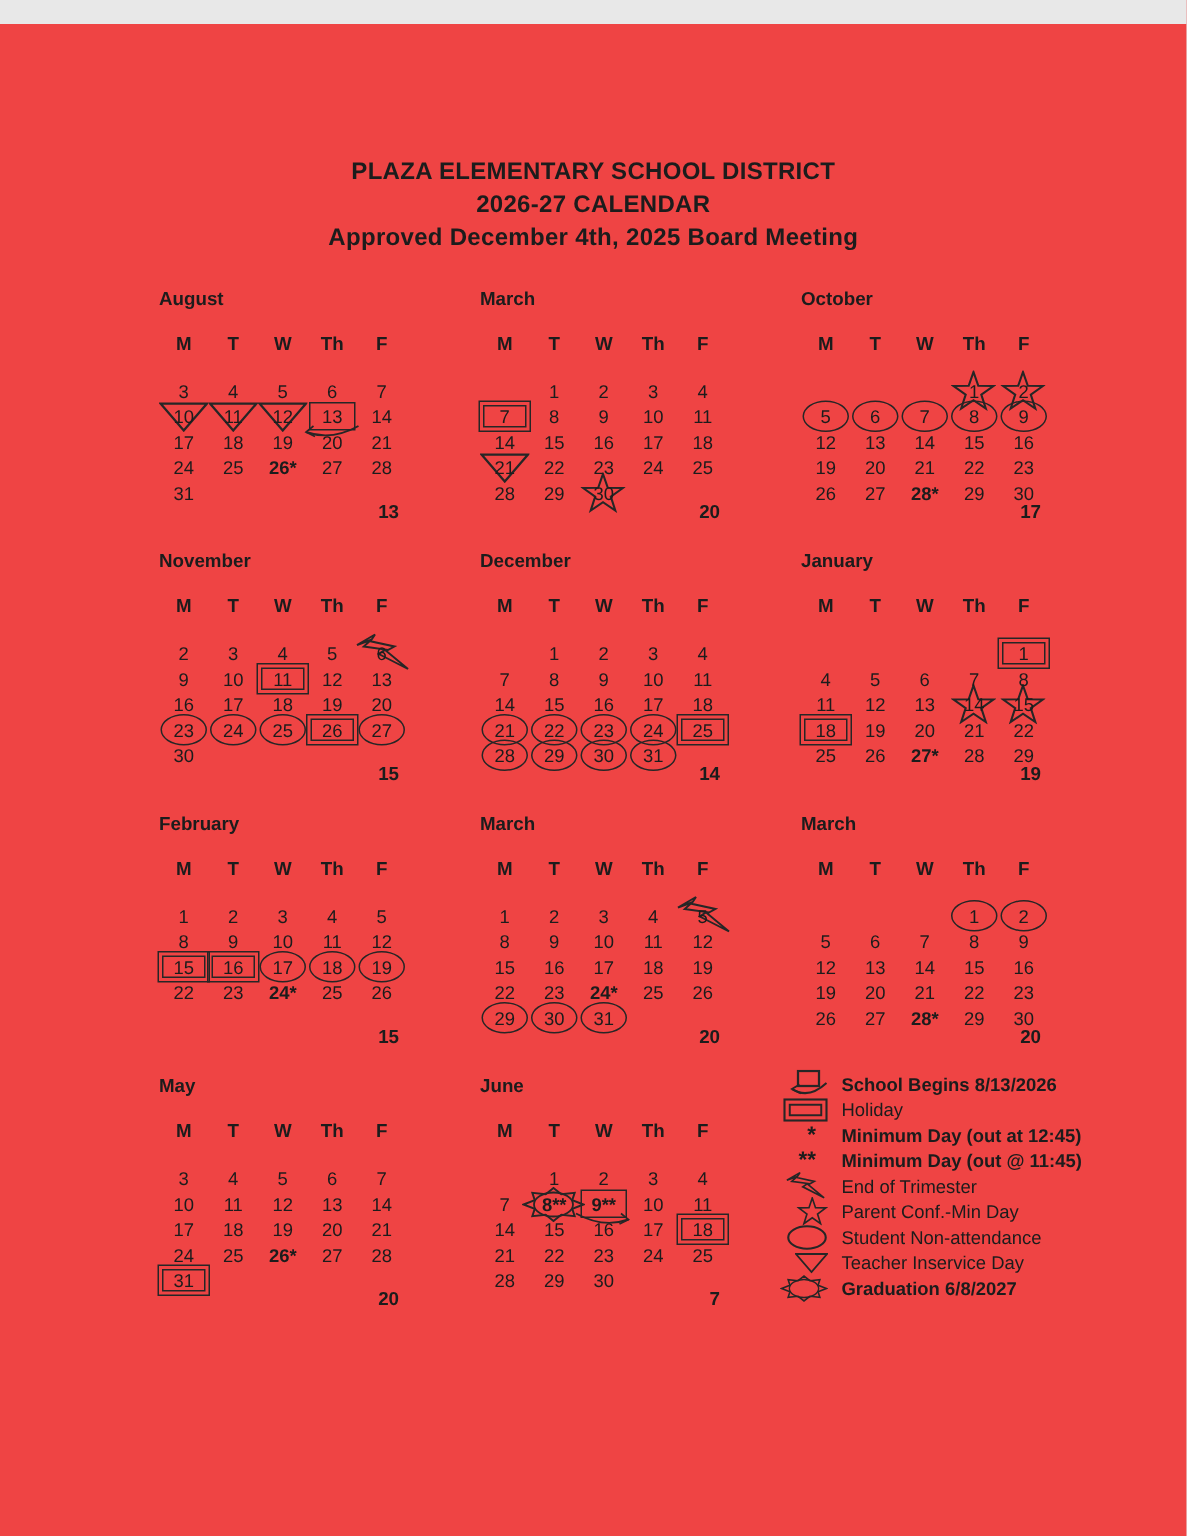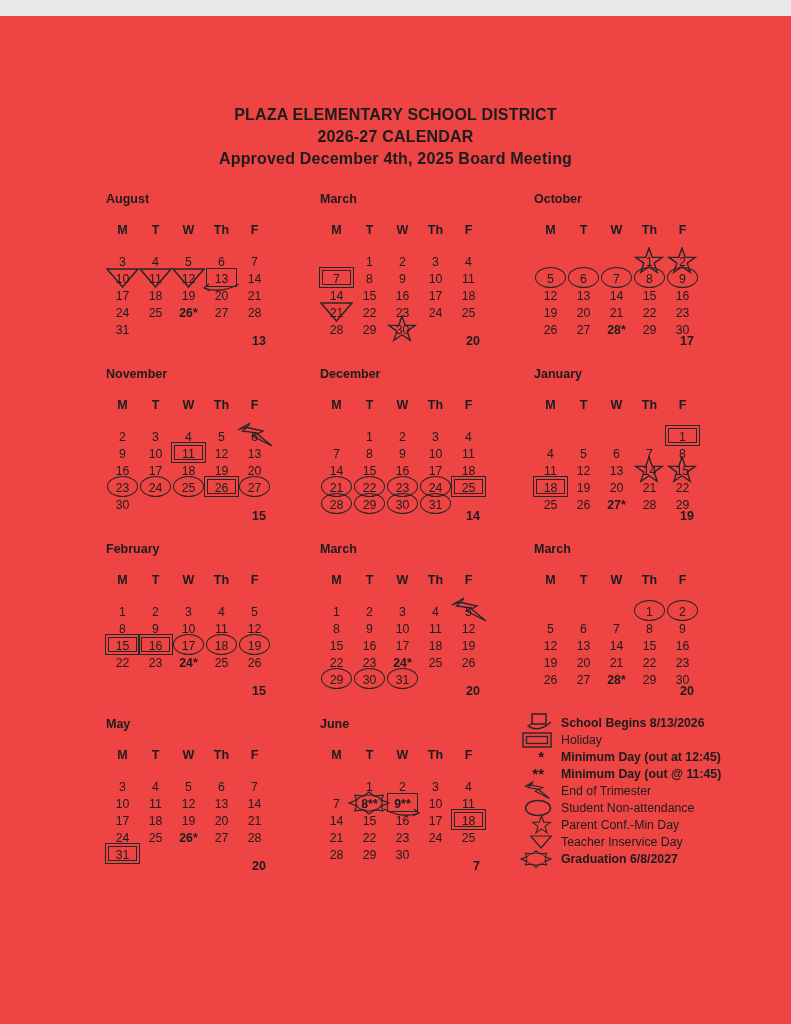--- a/index.html
+++ b/index.html
@@ -470,19 +470,19 @@
         </div>
         <div class="lg-row">
           <span class="lg-icon">
+            <svg width="21" height="19" viewBox="0 0 30 28">
+              <polygon points="15,1 18.2,10.6 28.3,10.7 20.2,16.7 23.2,26.3 15,20.5 6.8,26.3 9.8,16.7 1.7,10.7 11.8,10.6" fill="none" stroke="#262626" stroke-width="1.6"></polygon>
+            </svg>
+          </span>
+          <span class="lg-label">Parent Conf.-Min Day</span>
+        </div>
+        <div class="lg-row">
+          <span class="lg-icon">
             <svg width="28" height="18" viewBox="0 0 28 18">
               <ellipse cx="14" cy="9" rx="12.5" ry="7.5" fill="none" stroke="#262626" stroke-width="1.4"></ellipse>
             </svg>
           </span>
           <span class="lg-label">Student Non-attendance</span>
-        </div>
-        <div class="lg-row">
-          <span class="lg-icon">
-            <svg width="21" height="19" viewBox="0 0 30 28">
-              <polygon points="15,1 18.2,10.6 28.3,10.7 20.2,16.7 23.2,26.3 15,20.5 6.8,26.3 9.8,16.7 1.7,10.7 11.8,10.6" fill="none" stroke="#262626" stroke-width="1.6"></polygon>
-            </svg>
-          </span>
-          <span class="lg-label">Parent Conf.-Min Day</span>
         </div>
         <div class="lg-row">
           <span class="lg-icon">

